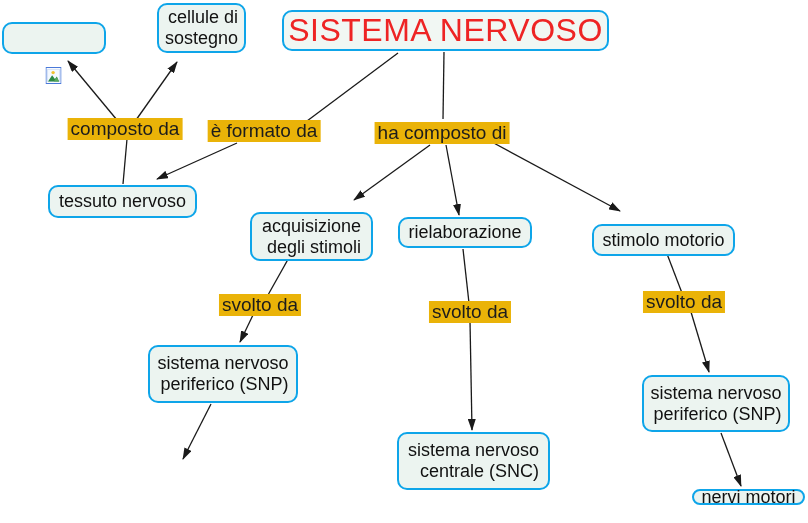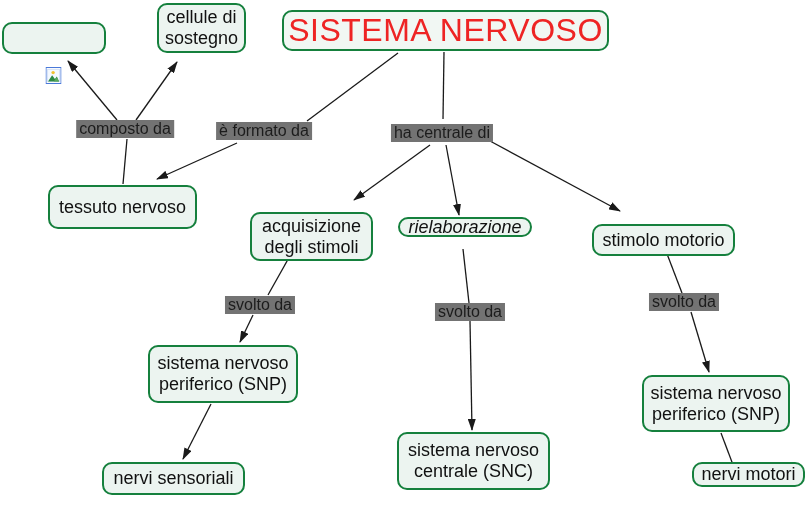--- a/index.html
+++ b/index.html
@@ -15,10 +15,10 @@
     position:absolute;
     box-sizing:border-box;
     background:#ecf4f0;
-    border:2px solid #15803d;
+    border:2px solid #0ea5e9;
     border-radius:10px;
     display:flex;align-items:center;justify-content:center;
-    text-align:center;
+    text-align:right;
     color:#111111;
     font-size:18px;
     line-height:1.16;

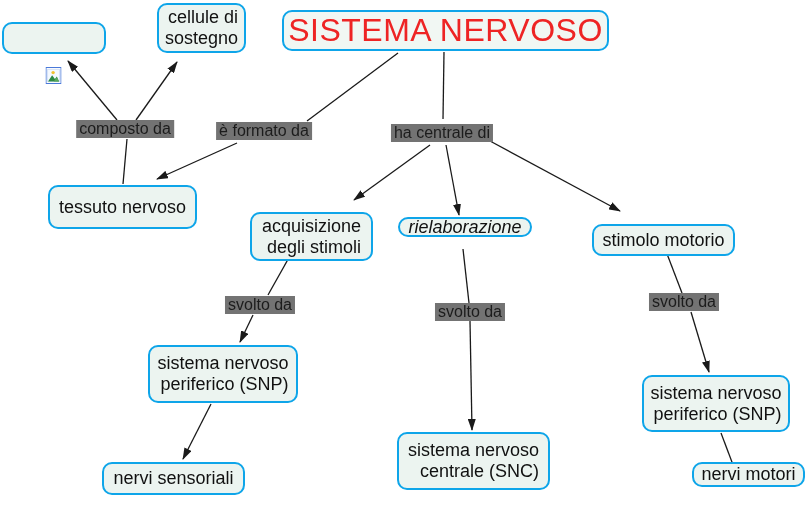--- a/index.html
+++ b/index.html
@@ -34,9 +34,9 @@
   .edge-label{
     position:absolute;
     transform:translate(-50%,-50%);
-    font-size:16px;
+    font-size:19px;
     color:#1c1c1c;
-    background:#737373;
+    background:#eab308;
     padding:0 3px;
     white-space:nowrap;
     z-index:2;

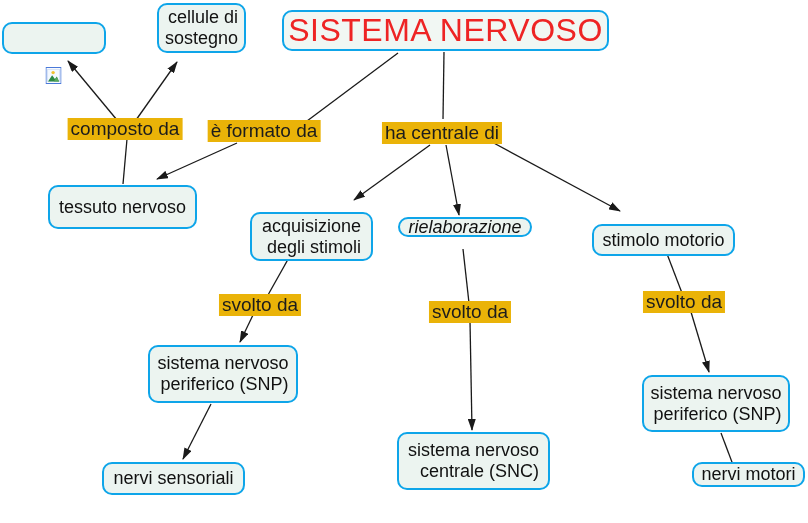--- a/index.html
+++ b/index.html
@@ -143,7 +143,7 @@
 
   <div class="edge-label" style="left: 125px; top: 129px;">composto da</div>
   <div class="edge-label" style="left: 264px; top: 131px;">è formato da</div>
-  <div class="edge-label" style="left: 442px; top: 133px;">ha centrale di</div>
+  <div class="edge-label" style="left: 442px; top: 133px;">ha composto di</div>
   <div class="edge-label" style="left: 260px; top: 305px;">svolto da</div>
   <div class="edge-label" style="left: 470px; top: 312px;">svolto da</div>
   <div class="edge-label" style="left: 684px; top: 302px;">svolto da</div>

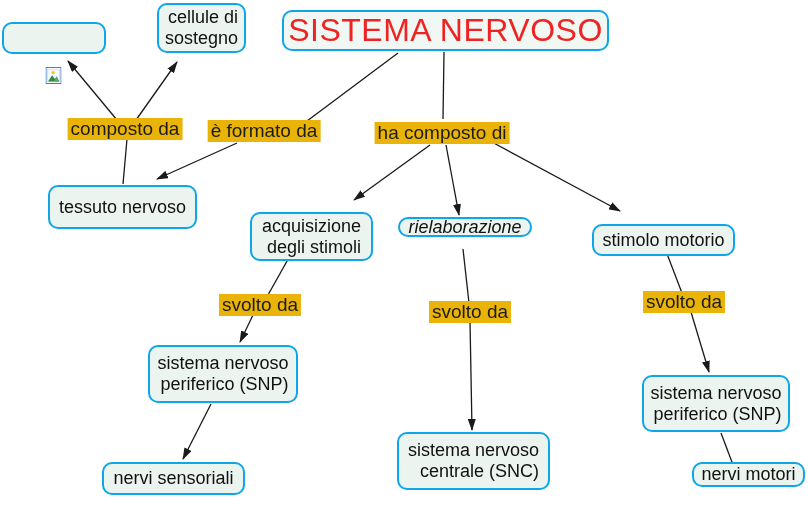--- a/index.html
+++ b/index.html
@@ -101,7 +101,7 @@
     <span class="node-text">SISTEMA NERVOSO</span>
   </div>
 
-  <div class="node" style="left: 48px; top: 185px; width: 149px; height: 44px;">
+  <div class="node" style="left: 48px; top: 185px; width: 149px; height: 33px;">
     <span class="node-text">tessuto nervoso</span>
   </div>
 

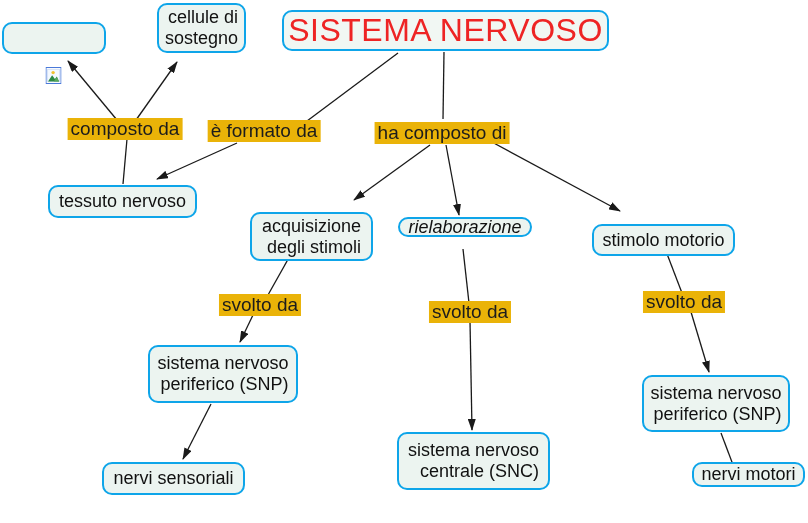--- a/index.html
+++ b/index.html
@@ -110,7 +110,7 @@
 degli stimoli</span>
   </div>
 
-  <div class="node" style="left: 398px; top: 217px; width: 134px; height: 20px; font-style: italic;">
+  <div class="node" style="left: 398px; top: 217px; width: 134px; height: 31px;">
     <span class="node-text">rielaborazione</span>
   </div>
 

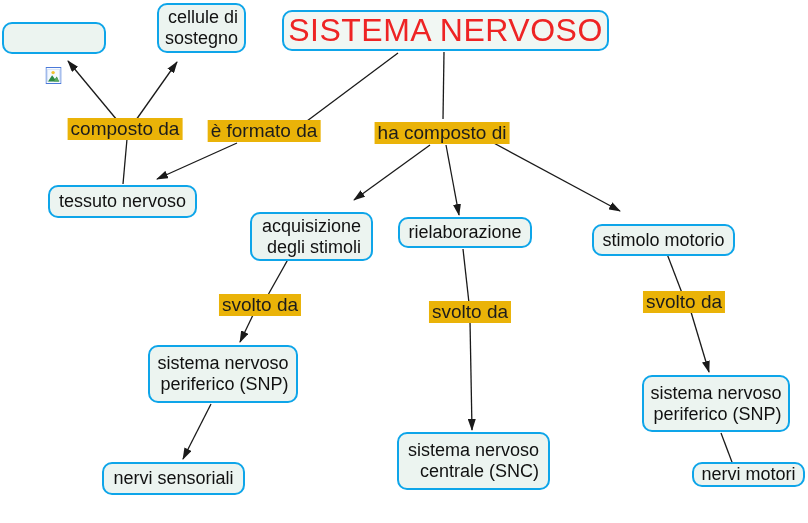--- a/index.html
+++ b/index.html
@@ -123,9 +123,6 @@
 periferico (SNP)</span>
   </div>
 
-  <div class="node" style="left: 102px; top: 462px; width: 143px; height: 33px;">
-    <span class="node-text">nervi sensoriali</span>
-  </div>
 
   <div class="node" style="left: 397px; top: 432px; width: 153px; height: 58px;">
     <span class="node-text">sistema nervoso

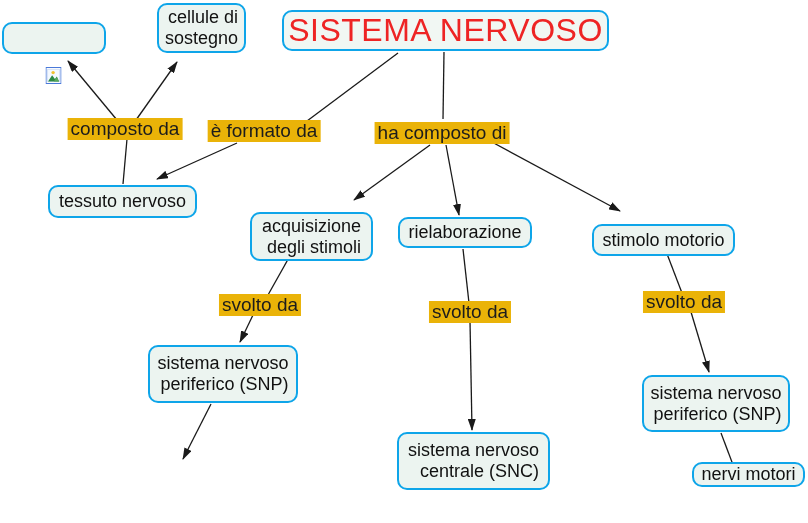--- a/index.html
+++ b/index.html
@@ -134,7 +134,7 @@
 periferico (SNP)</span>
   </div>
 
-  <div class="node" style="left: 692px; top: 462px; width: 113px; height: 25px;">
+  <div class="node" style="left: 692px; top: 489px; width: 113px; height: 16px;">
     <span class="node-text">nervi motori</span>
   </div>
 

